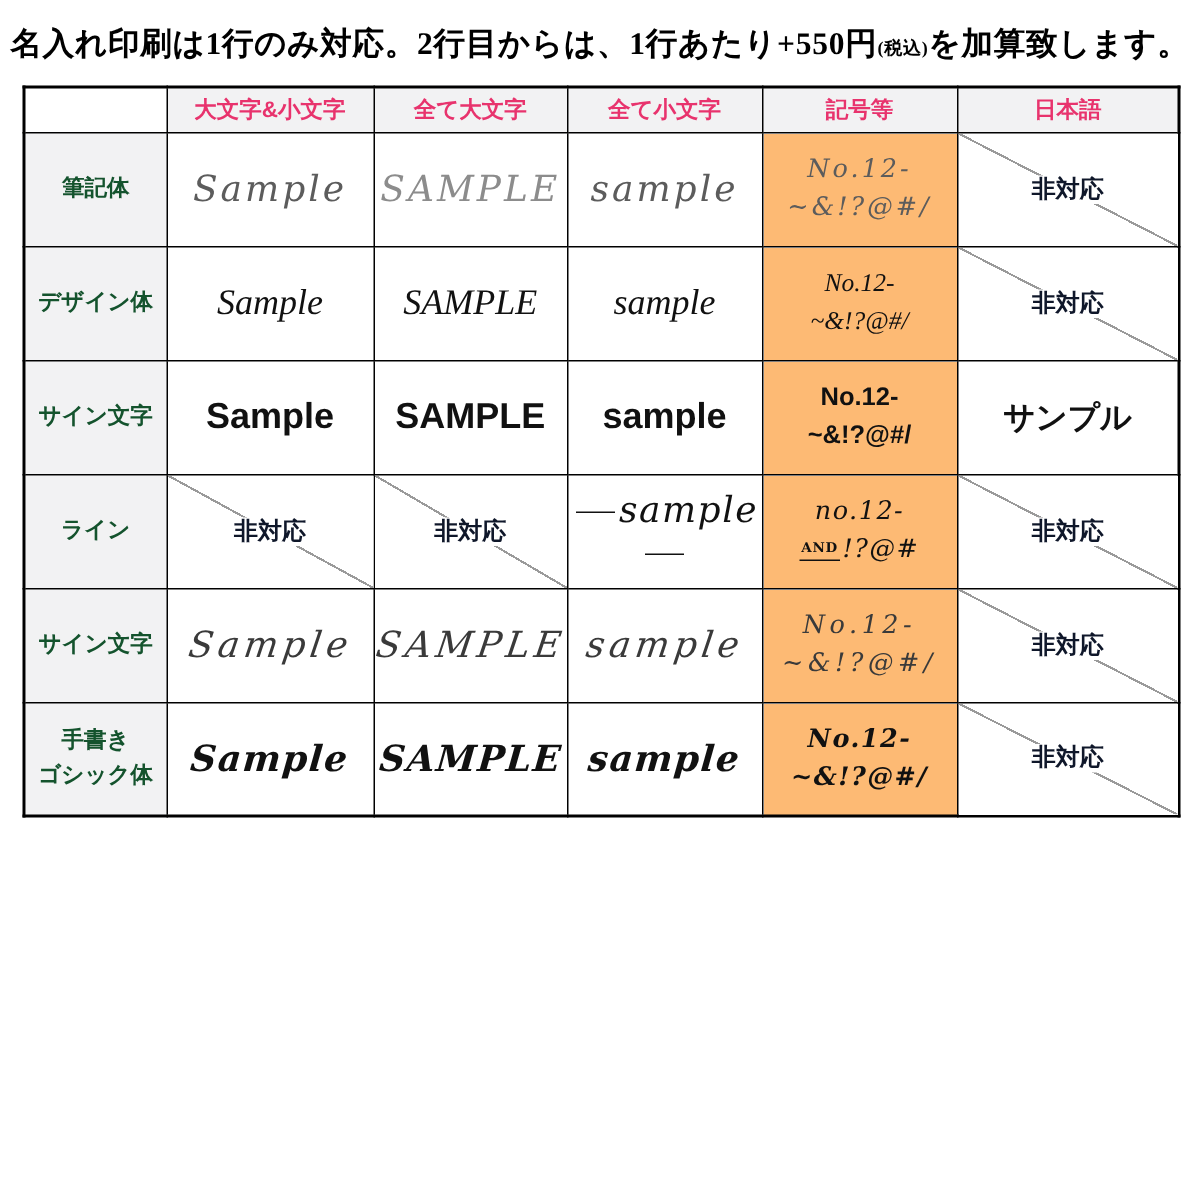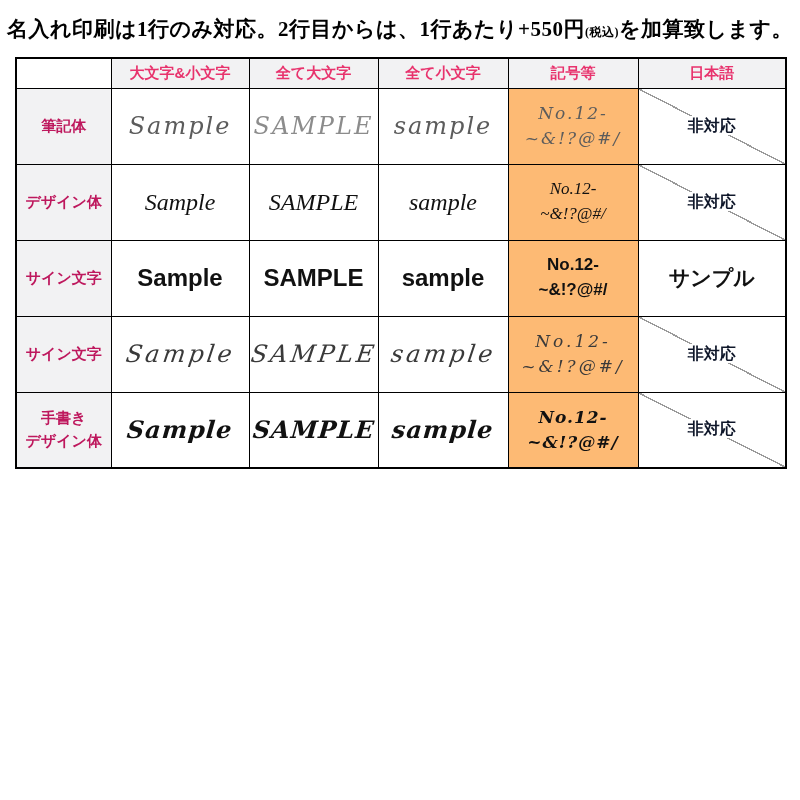--- a/index.html
+++ b/index.html
@@ -30,7 +30,7 @@
 
   .col-head{background:#f2f2f3;color:#e8336d;font-weight:bold;font-size:15px;}
   .col-head.corner{background:#ffffff;}
-  .rowlabel{background:#f2f2f3;color:#be185d;font-weight:bold;font-size:15px;}
+  .rowlabel{background:#f2f2f3;color:#14532d;font-weight:bold;font-size:15px;}
   .rowlabel span{white-space:pre-line;line-height:1.5;}
 
   

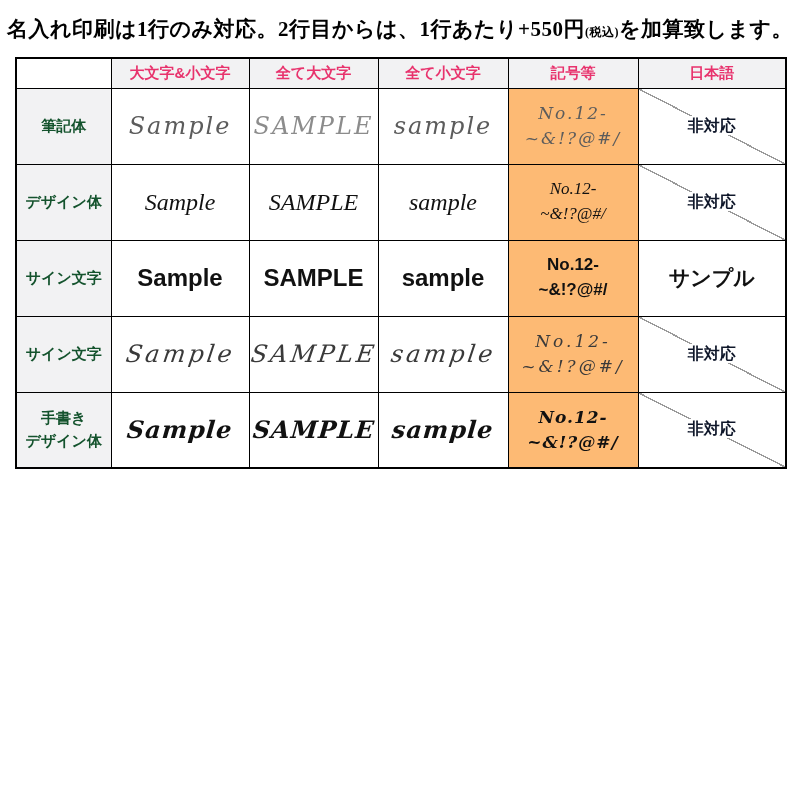--- a/index.html
+++ b/index.html
@@ -154,6 +154,17 @@
 
 
 
+    <tr>
+      <th class="rowlabel"><span>ライン</span></th>
+      <td class="c-na"><span class="na-text">非対応</span></td>
+      <td class="c-na"><span class="na-text">非対応</span></td>
+      <td class="c-sample f-line"><span class="st">sample</span></td>
+      <td class="c-sym f-line">
+          <div>no.12-</div>
+          <div><span class="and-mark">AND</span><span>!?@#</span></div>
+        </td>
+      <td class="c-na"><span class="na-text">非対応</span></td>
+    </tr>
 
     <tr>
       <th class="rowlabel"><span>サイン文字</span></th>

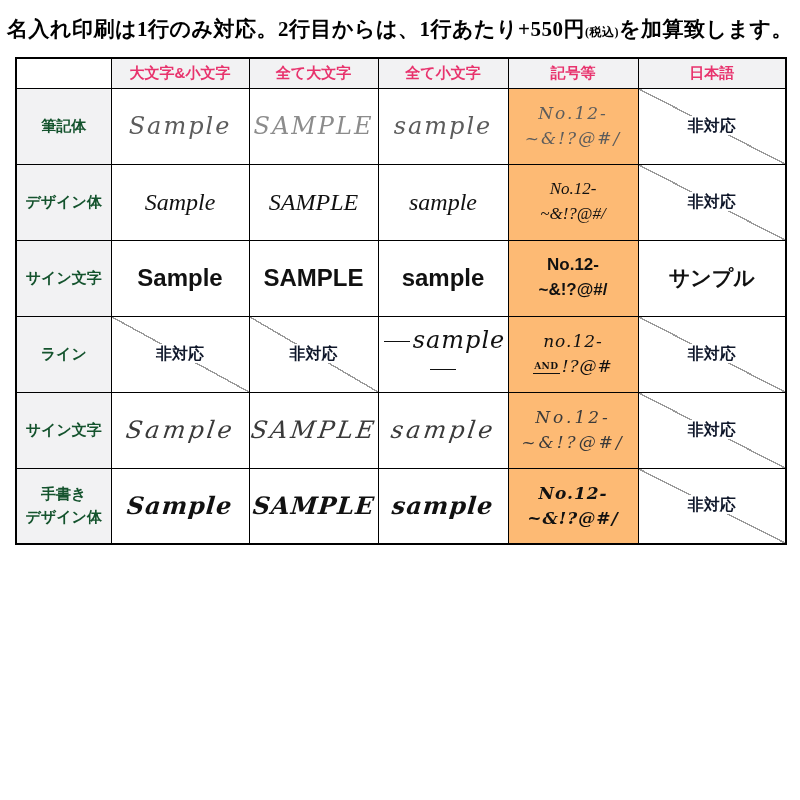--- a/index.html
+++ b/index.html
@@ -180,7 +180,7 @@
 
     <tr>
       <th class="rowlabel"><span>手書き
-デザイン体</span></th>
+ゴシック体</span></th>
       <td class="c-sample f-brush"><span class="st">Sample</span></td>
       <td class="c-sample f-brush"><span class="st">SAMPLE</span></td>
       <td class="c-sample f-brush"><span class="st">sample</span></td>

